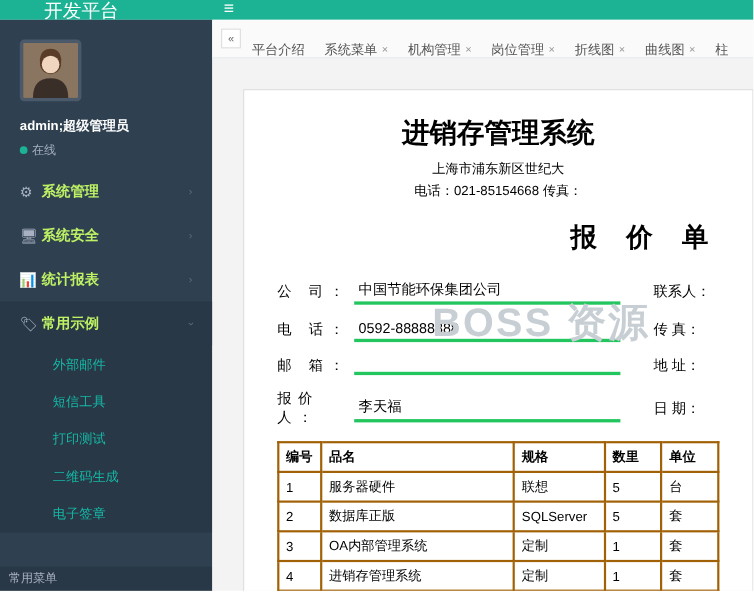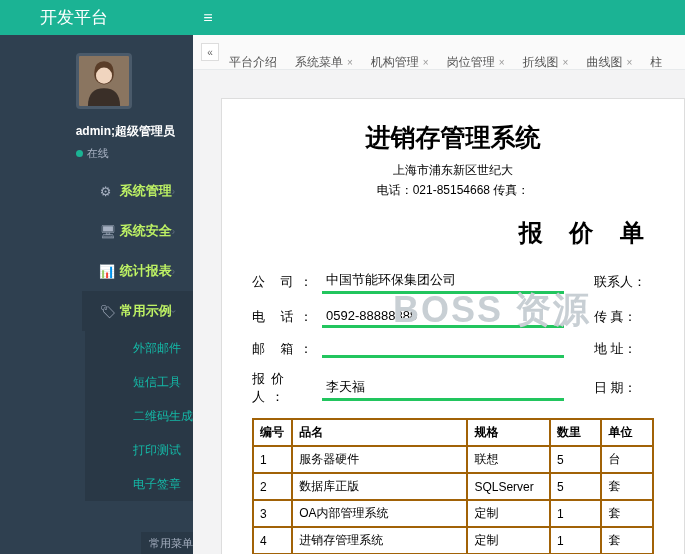--- a/index.html
+++ b/index.html
@@ -4,7 +4,7 @@
 <style>
 * { margin:0; padding:0; box-sizing:border-box; font-family:"Microsoft YaHei","Helvetica Neue",Arial,sans-serif; }
 body { width:685px; height:554px; overflow:hidden; background:#fff; }
-.topbar { height:35px; background:#1bb394; display:flex; align-items:center; color:#fff; }
+.topbar { height:18px; background:#1bb394; display:flex; align-items:center; color:#fff; }
 .brand { width:193px; padding-left:40px; font-size:17px; }
 .hamburger { width:30px; text-align:center; font-size:16px; cursor:pointer; }
 .layout { display:flex; height:519px; }

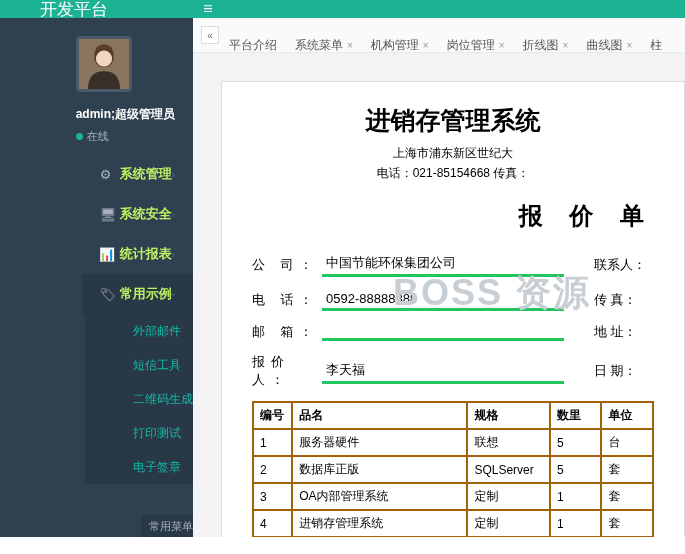--- a/index.html
+++ b/index.html
@@ -8,7 +8,7 @@
 .brand { width:193px; padding-left:40px; font-size:17px; }
 .hamburger { width:30px; text-align:center; font-size:16px; cursor:pointer; }
 .layout { display:flex; height:519px; }
-.sidebar { width:193px; background:#2f4050; color:#a7b1c2; display:flex; flex-direction:column; font-size:13px; overflow:hidden;align-items:flex-end; }
+.sidebar { width:193px; background:#2f4050; color:#a7b1c2; display:flex; flex-direction:column; font-size:13px; overflow:hidden; }
 .profile { padding:18px 18px 10px; }
 .avatar { width:56px; height:56px; border-radius:4px; border:3px solid #4a5a6a; overflow:hidden; background:#555; }
 .avatar svg { width:100%; height:100%; }

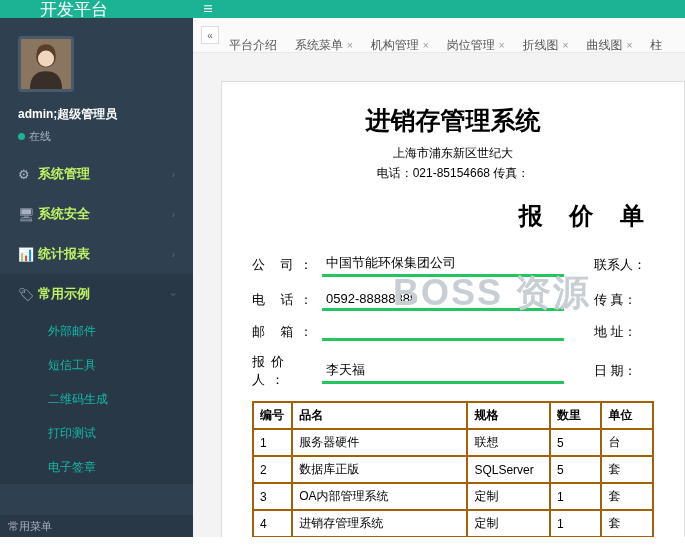--- a/index.html
+++ b/index.html
@@ -95,8 +95,8 @@
     <div class="subnav">
       <div class="subitem">外部邮件</div>
       <div class="subitem">短信工具</div>
+      <div class="subitem">打印测试</div>
       <div class="subitem">二维码生成</div>
-      <div class="subitem">打印测试</div>
       <div class="subitem">电子签章</div>
     </div>
     <div class="footer">常用菜单</div>

